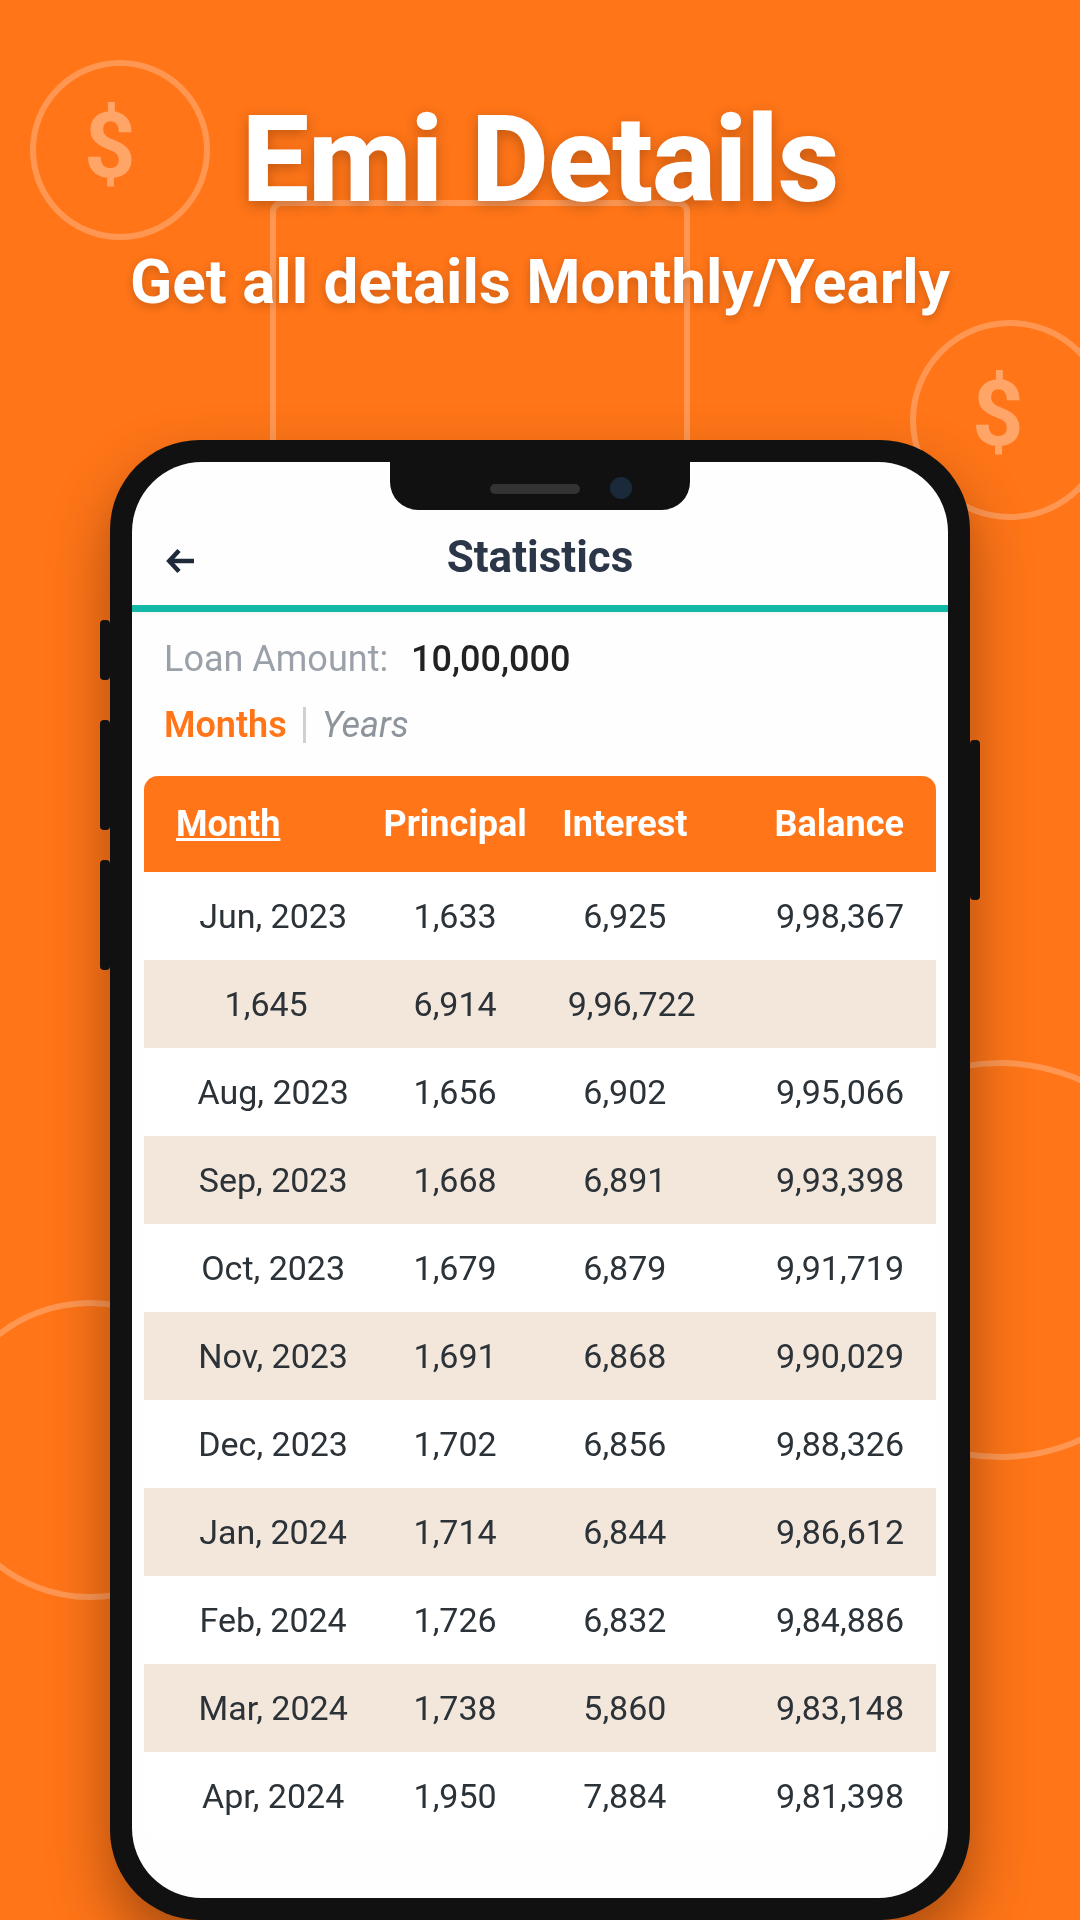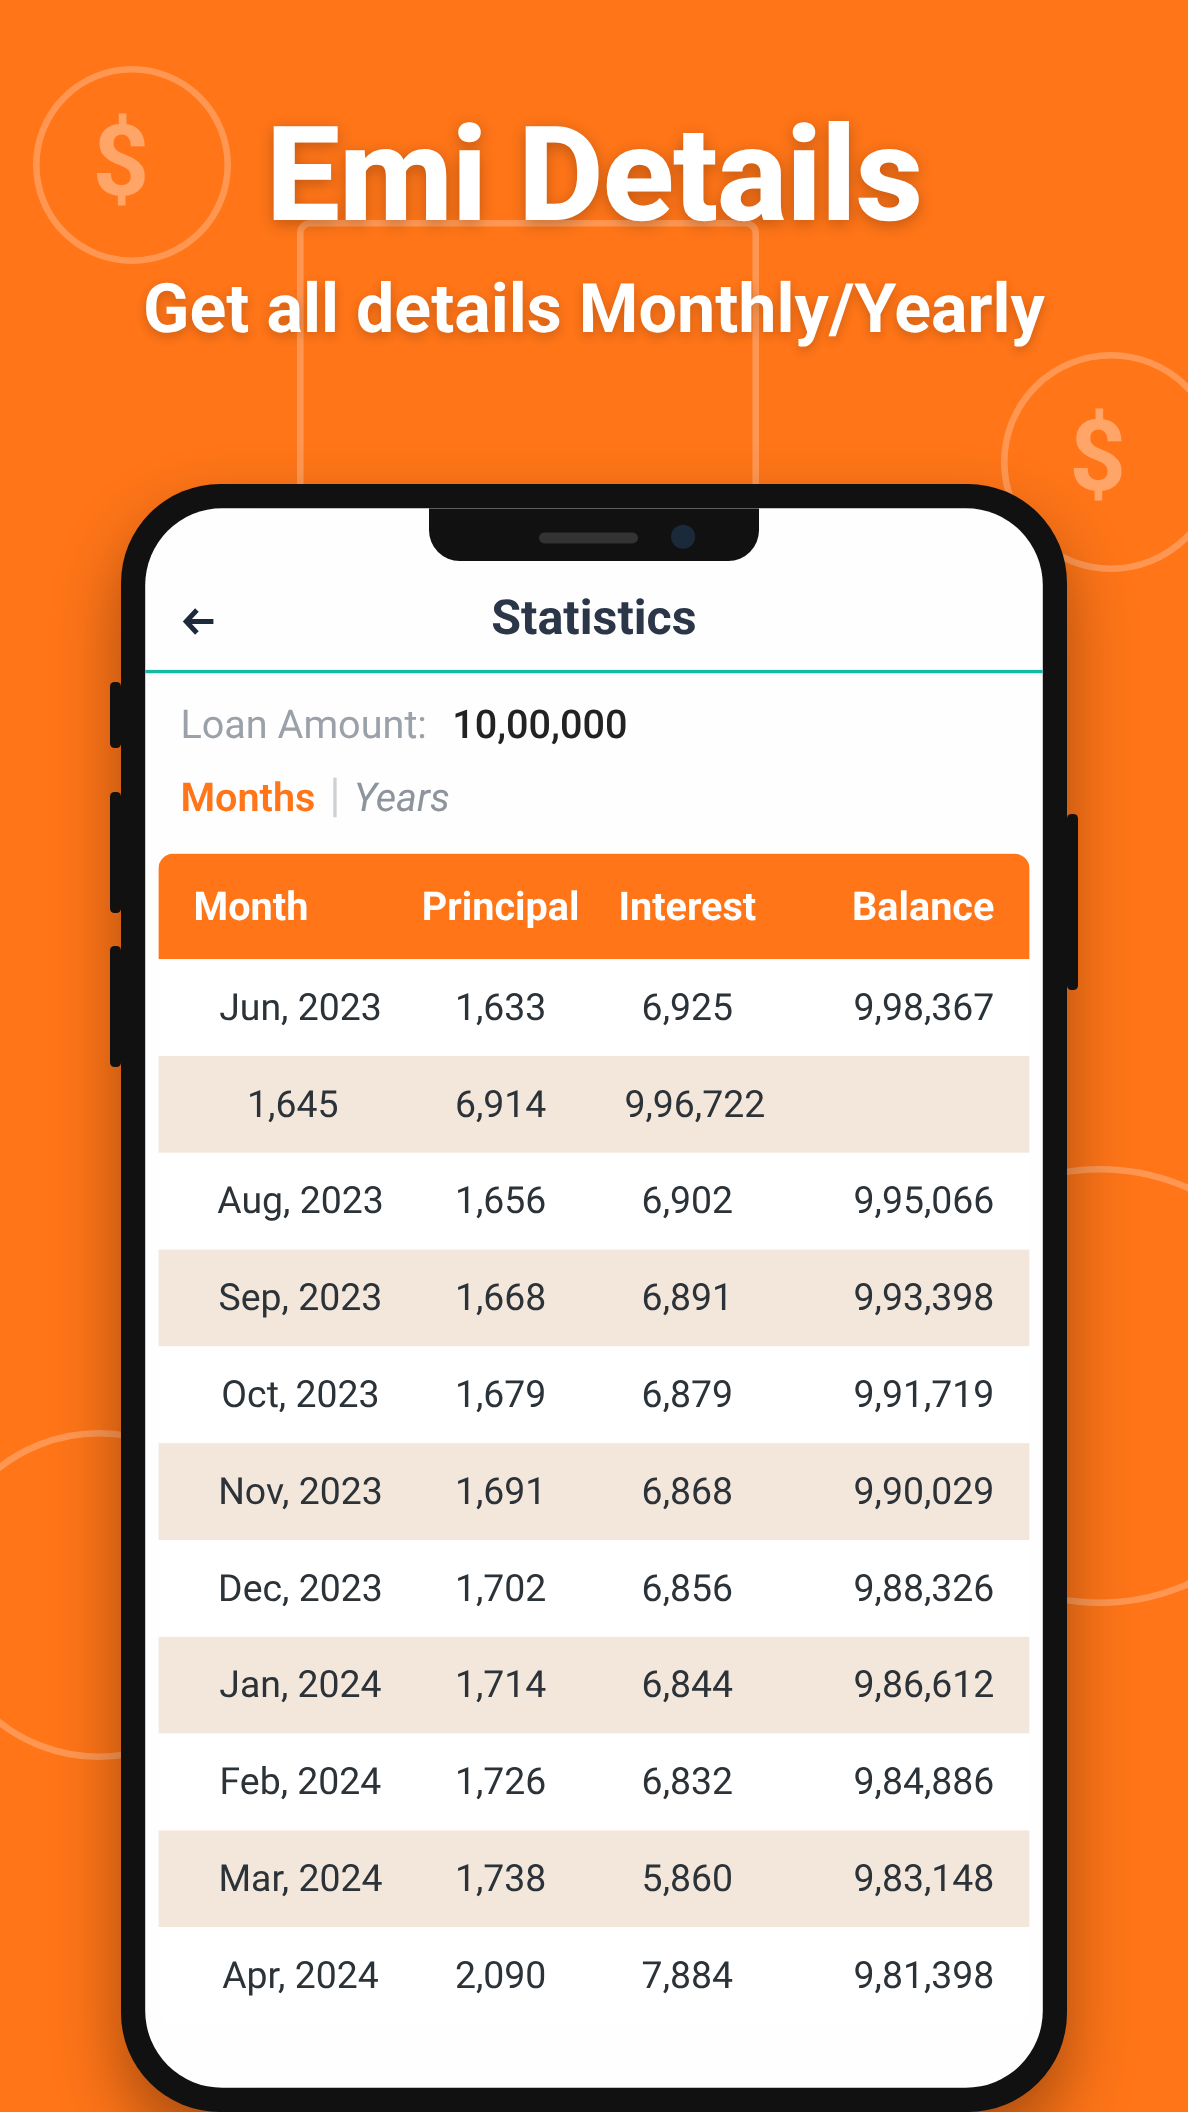--- a/index.html
+++ b/index.html
@@ -57,7 +57,7 @@
 
     
     .app-header {
-      position:relative; height:150px; border-bottom:3px solid #14b8a6;
+      position:relative; height:150px; border-bottom:7px solid #14b8a6;
       display:flex; align-items:flex-end; padding-bottom:22px;
       box-shadow:0 2px 4px rgba(0,0,0,0.04);
     }

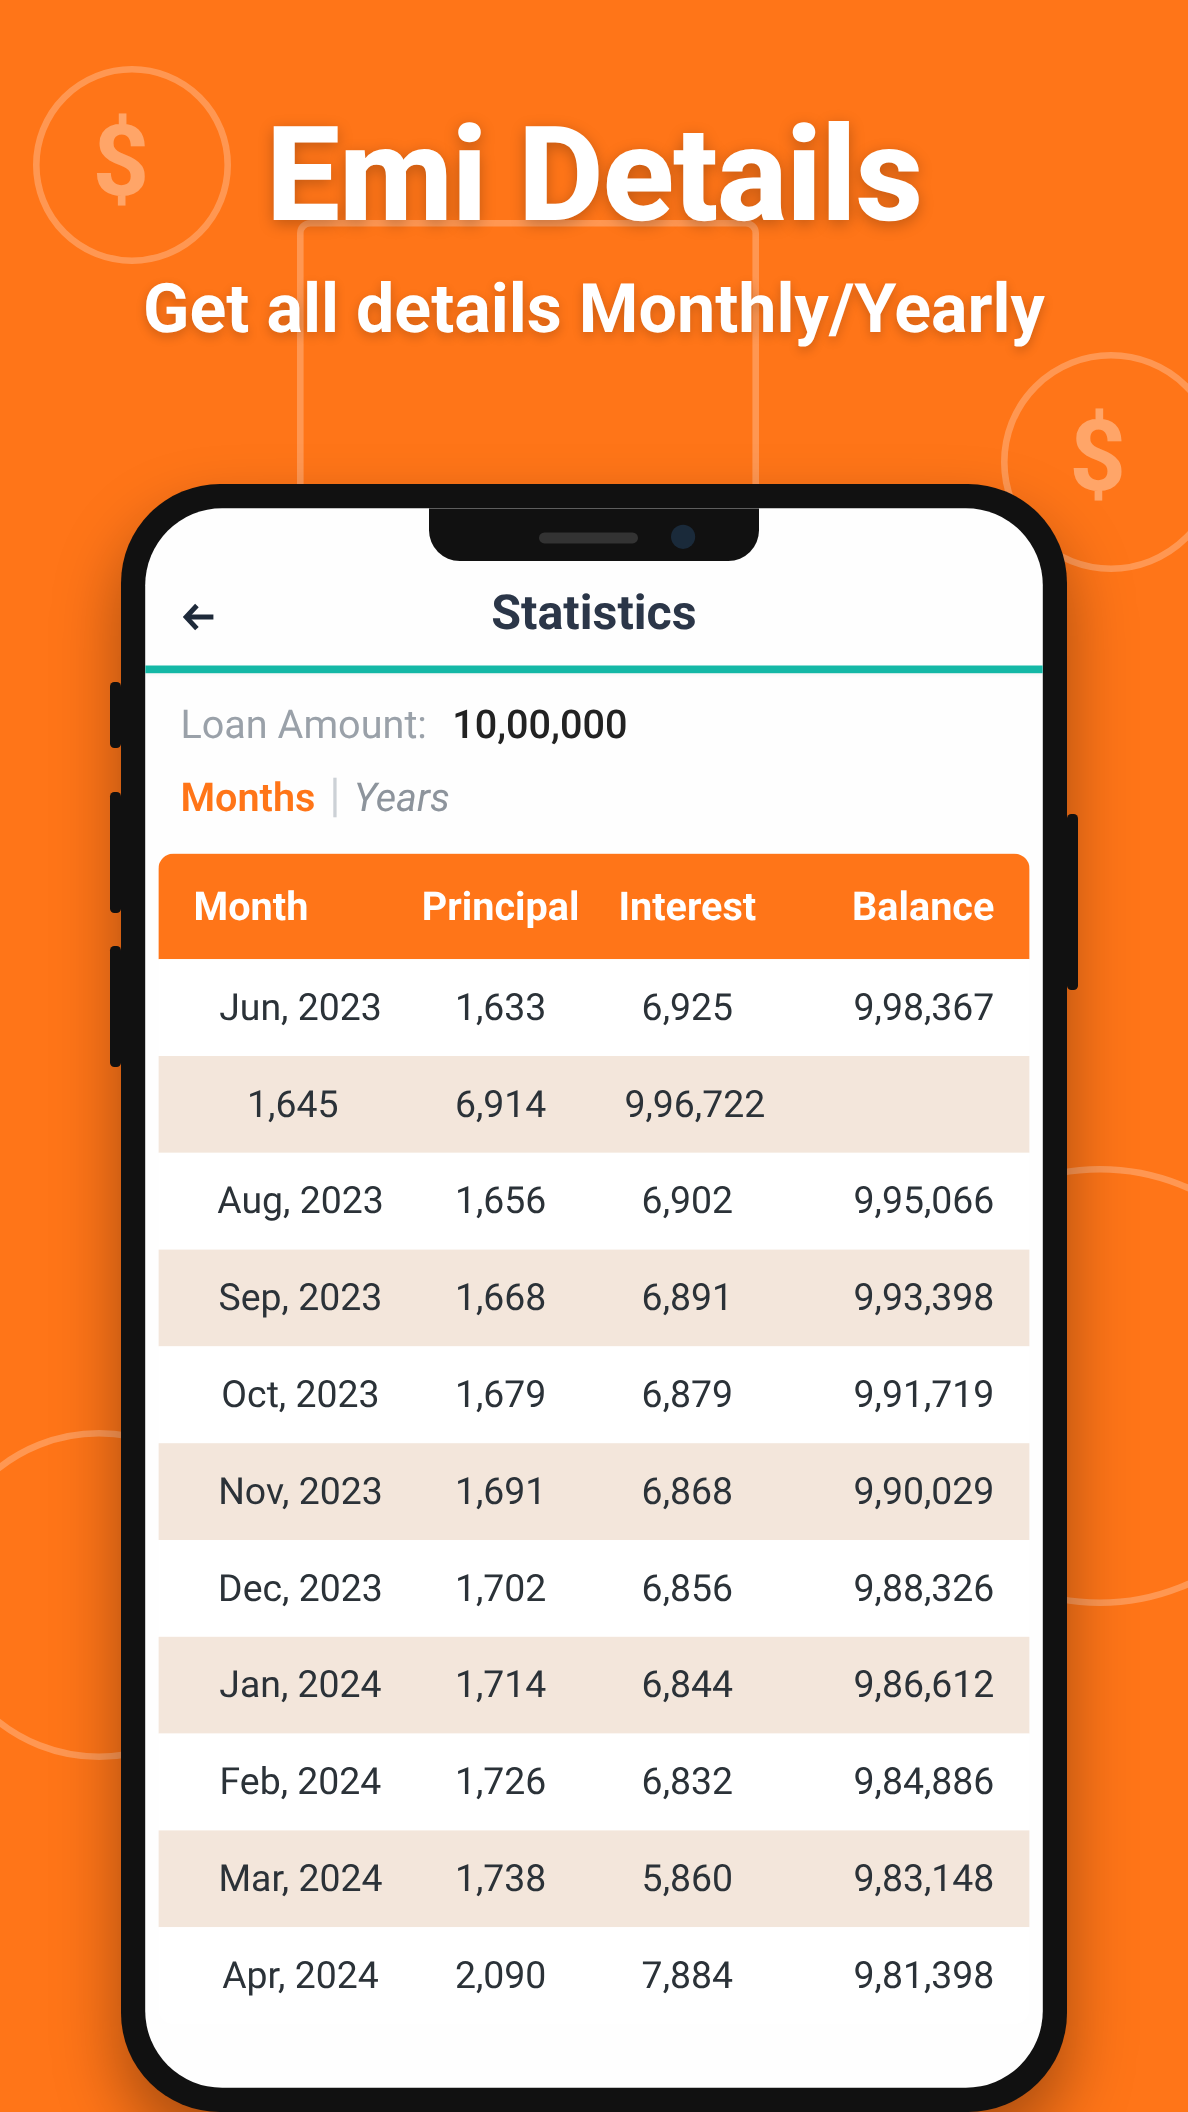--- a/index.html
+++ b/index.html
@@ -86,7 +86,7 @@
     .tbl .hdr {
       background:#ff7518; color:#fff; font-weight:700; font-size:36px; height:96px;
     }
-    .tbl .hdr .c1 { text-align:left; padding-left:14px; }
+    .tbl .hdr .c1 { text-align:left; padding-left:14px;text-decoration:underline; }
     .tbl .hdr .c2, .tbl .hdr .c3 { text-align:center; }
     .tbl .hdr .c4 { text-align:right; padding-right:14px; }
     .tbl .row {

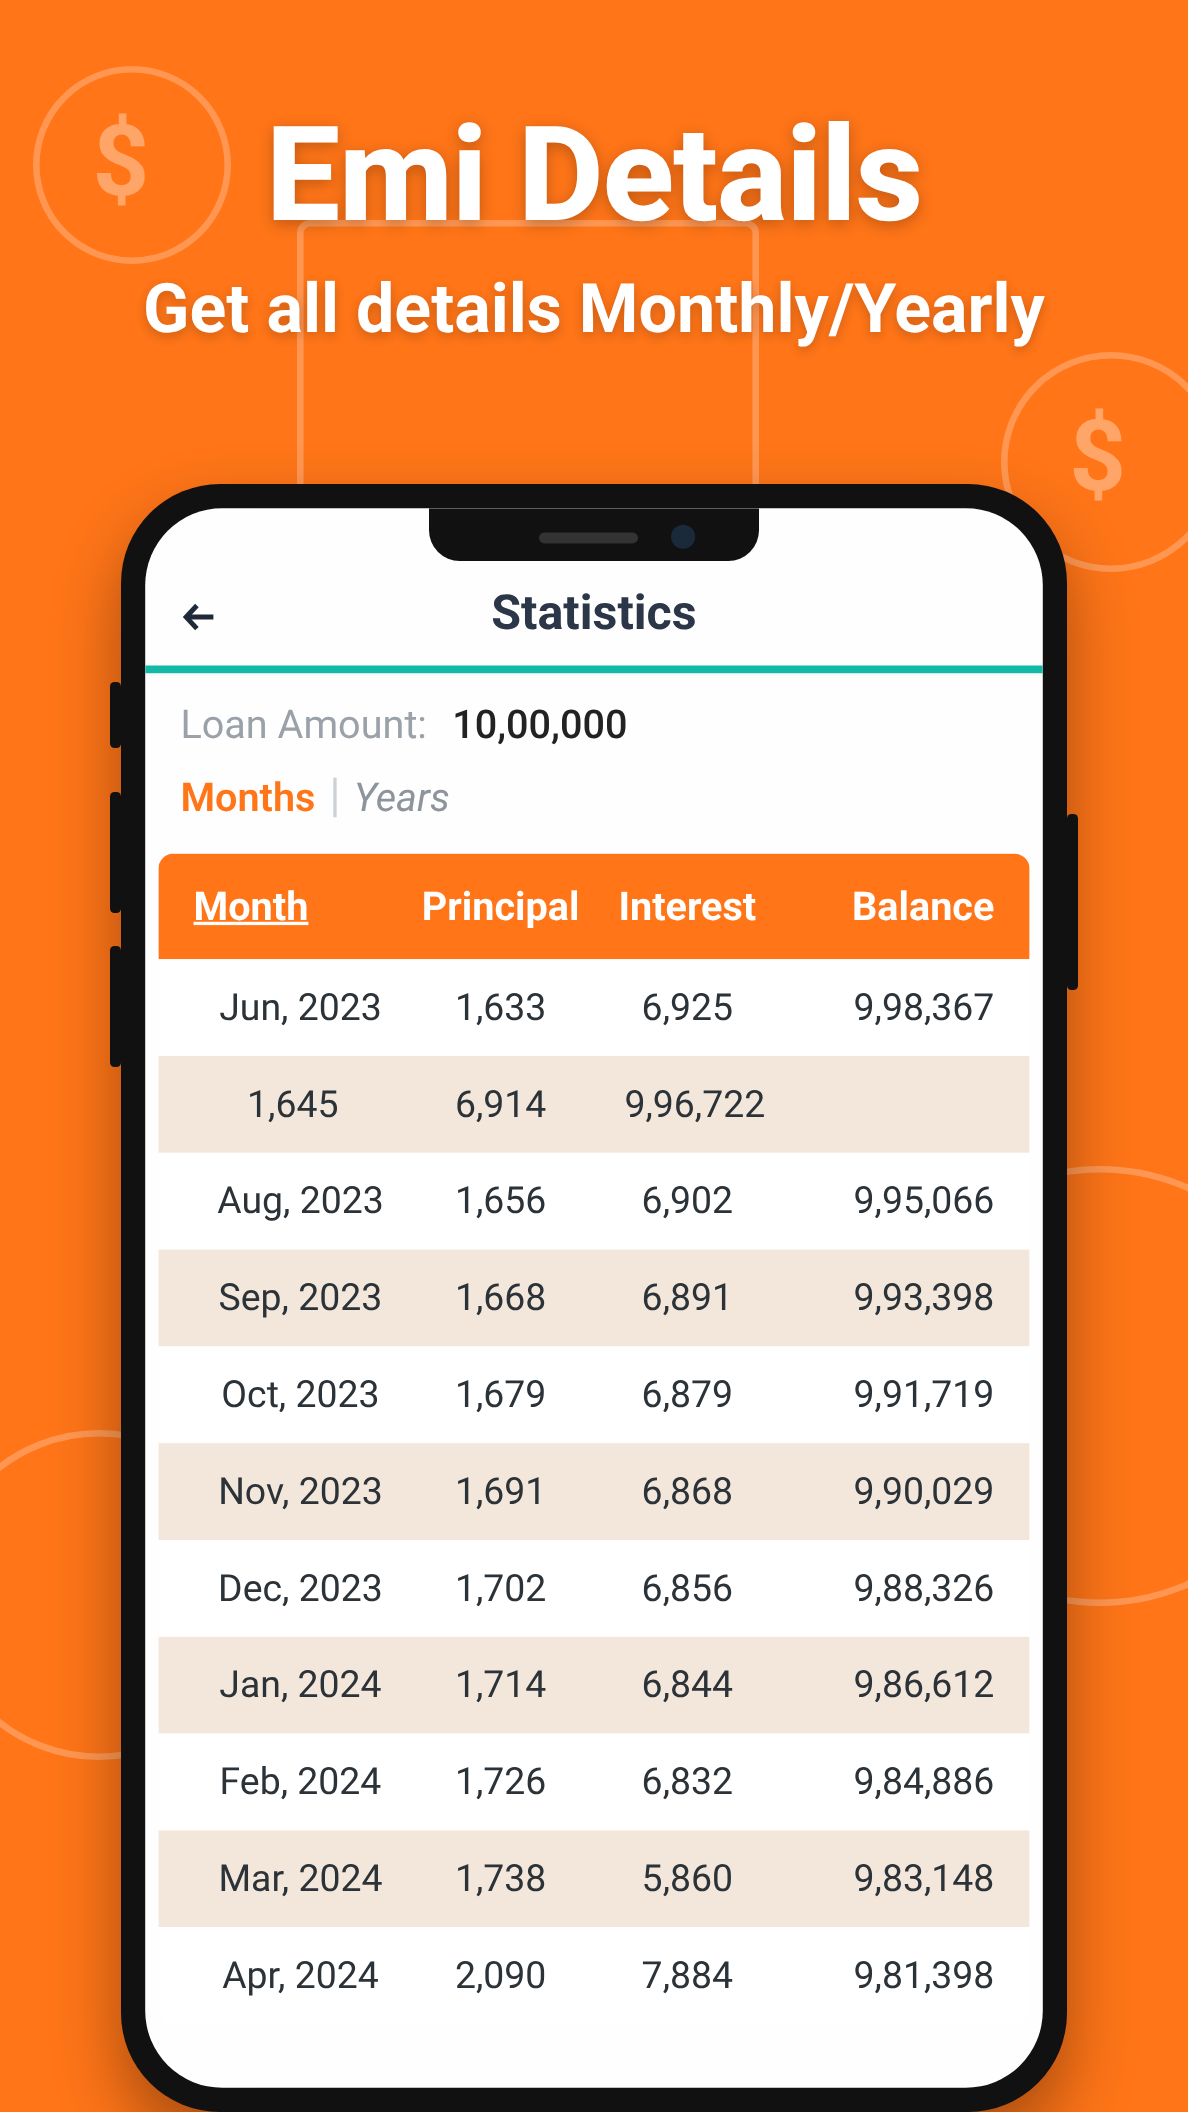--- a/index.html
+++ b/index.html
@@ -212,7 +212,7 @@
             </div>
             <div class="row">
               <div class="c1">Apr, 2024</div>
-              <div class="c2">2,090</div>
+              <div class="c2">1,950</div>
               <div class="c3">7,884</div>
               <div class="c4">9,81,398</div>
             </div>

